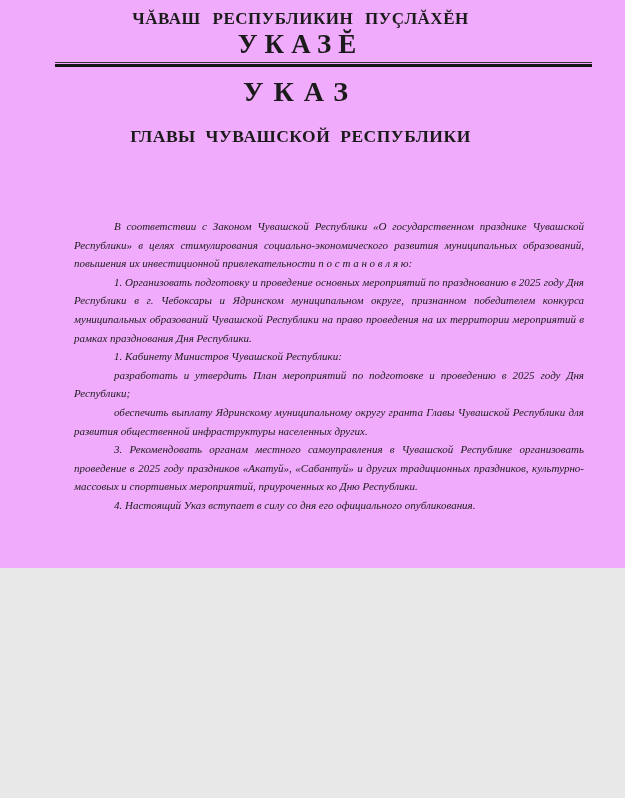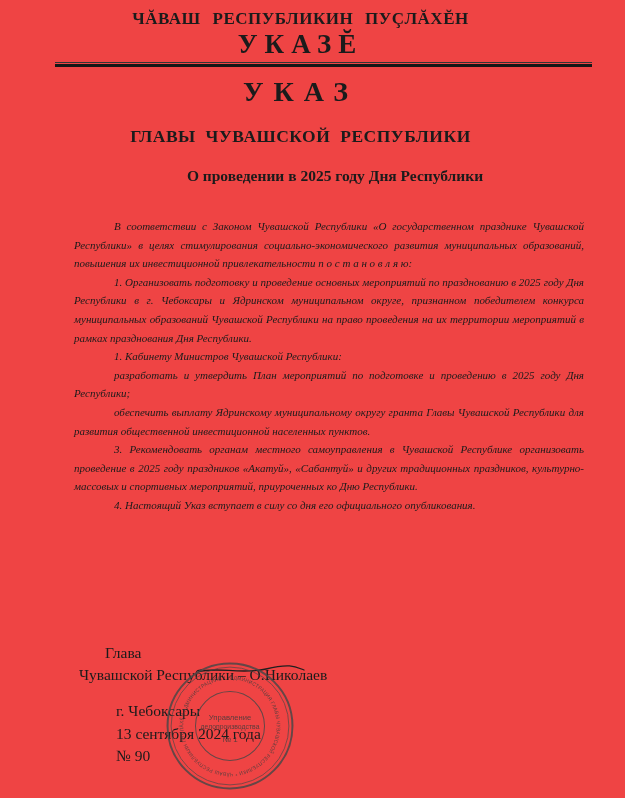--- a/index.html
+++ b/index.html
@@ -6,9 +6,9 @@
   .page {
     position: relative;
     width: 625px;
-    height: 798px;
+    height: 568px;
     margin: 0 auto;
-    background: #ef4444;
+    background: #f0abfc;
     font-family: "Liberation Serif", "DejaVu Serif", serif;
     color: #1b1b1b;
     overflow: hidden;

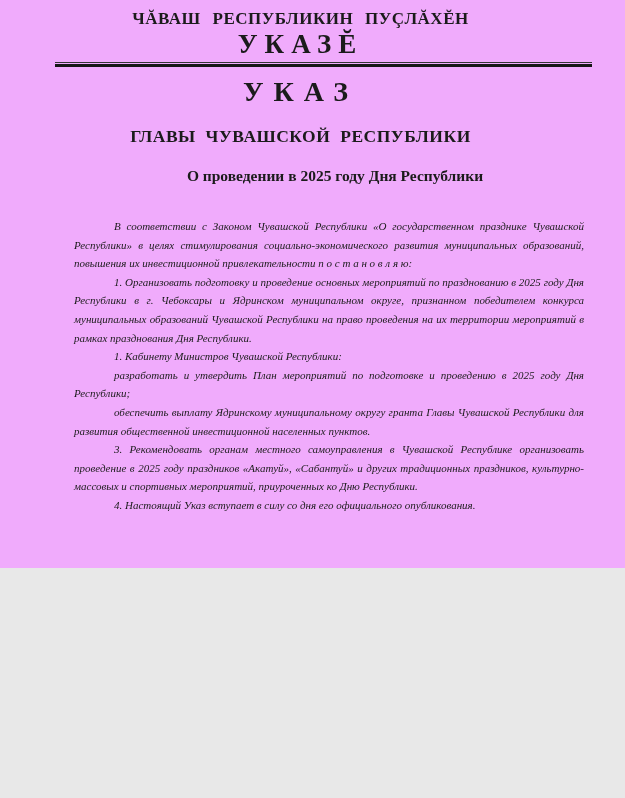--- a/index.html
+++ b/index.html
@@ -107,7 +107,6 @@
     <div class="org-ru">ГЛАВЫ ЧУВАШСКОЙ РЕСПУБЛИКИ</div>
   </div>
 
-  <div class="title">О проведении в 2025 году Дня Республики</div>
 
   <div class="body">
     <p>В соответствии с Законом Чувашской Республики «О государственном празднике Чувашской Республики» в целях стимулирования социально-экономического развития муниципальных образований, повышения их инвестиционной привлекательности п о с т а н о в л я ю:</p>

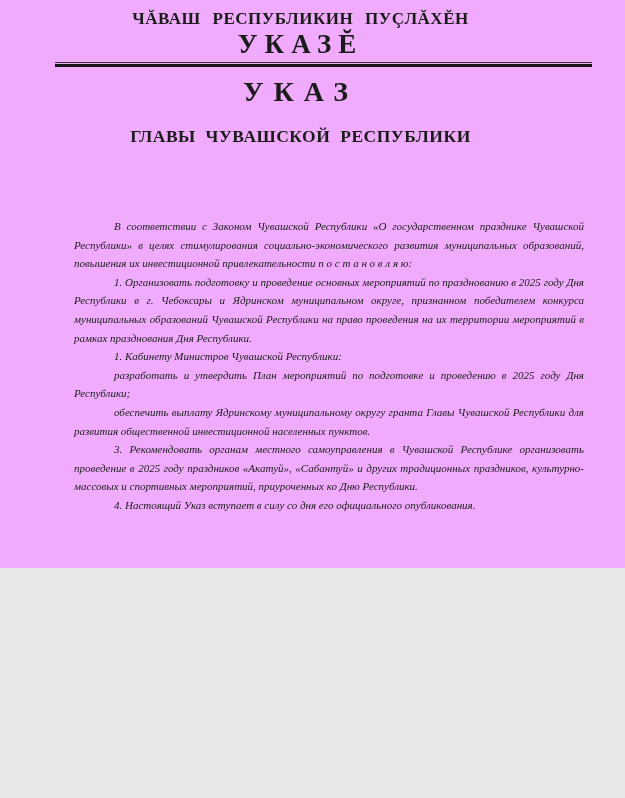--- a/index.html
+++ b/index.html
@@ -113,7 +113,7 @@
     <p>1. Организовать подготовку и проведение основных мероприятий по празднованию в 2025 году Дня Республики в г. Чебоксары и Ядринском муниципальном округе, признанном победителем конкурса муниципальных образований Чувашской Республики на право проведения на их территории мероприятий в рамках празднования Дня Республики.</p>
     <p>1. Кабинету Министров Чувашской Республики:</p>
     <p>разработать и утвердить План мероприятий по подготовке и проведению в 2025 году Дня Республики;</p>
-    <p>обеспечить выплату Ядринскому муниципальному округу гранта Главы Чувашской Республики для развития общественной инвестиционной населенных пунктов.</p>
+    <p>обеспечить выплату Ядринскому муниципальному округу гранта Главы Чувашской Республики для развития общественной инфраструктуры населенных других.</p>
     <p>3. Рекомендовать органам местного самоуправления в Чувашской Республике организовать проведение в 2025 году праздников «Акатуй», «Сабантуй» и других традиционных праздников, культурно-массовых и спортивных мероприятий, приуроченных ко Дню Республики.</p>
     <p>4. Настоящий Указ вступает в силу со дня его официального опубликования.</p>
   </div>

